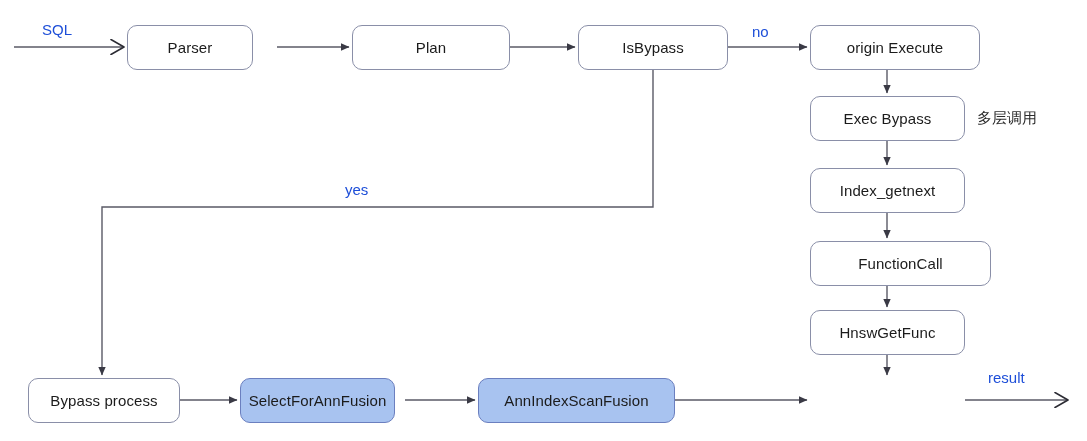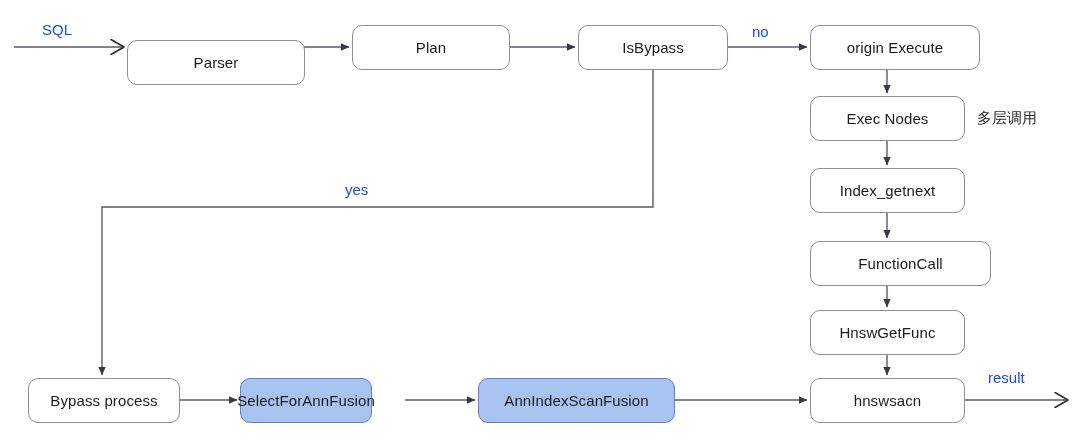--- a/index.html
+++ b/index.html
@@ -93,7 +93,7 @@
     </g>
   </svg>
 
-  <div class="node" style="left:127px; top:40px; width:178px; height:45px;">
+  <div class="node" style="left:127px; top:25px; width:126px; height:45px;">
     <span>Parser</span>
   </div>
 

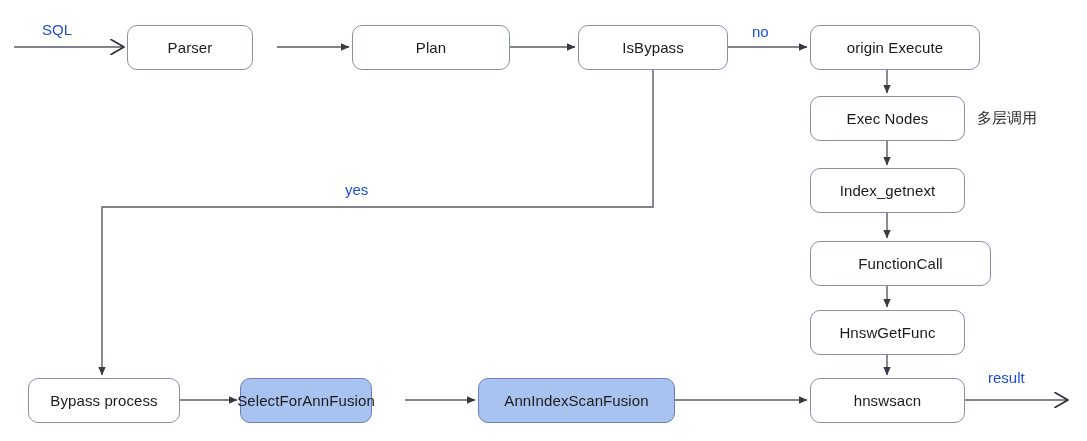--- a/index.html
+++ b/index.html
@@ -110,7 +110,7 @@
   </div>
 
   <div class="node" style="left:810px; top:96px; width:155px; height:45px;">
-    <span>Exec Nodes</span>
+    <span>Exec Bypass</span>
   </div>
 
   <div class="node" style="left:810px; top:168px; width:155px; height:45px;">

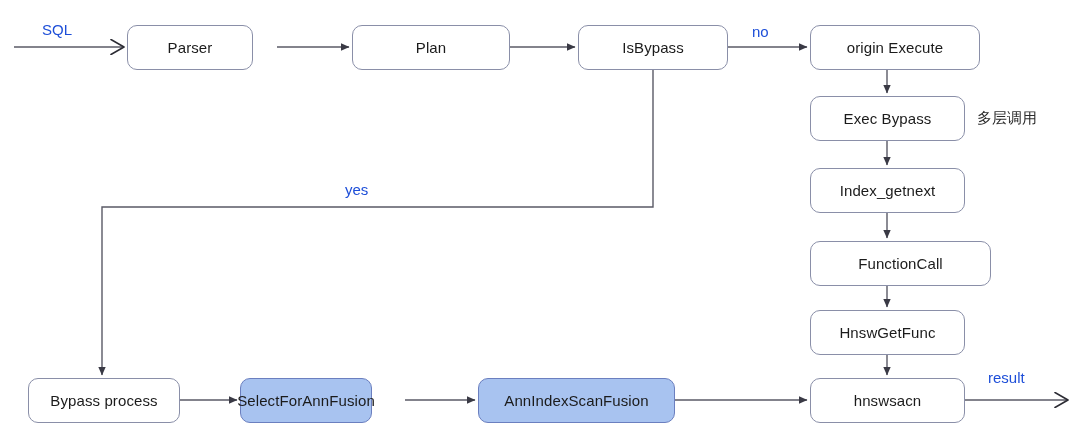--- a/index.html
+++ b/index.html
@@ -133,7 +133,7 @@
     <span>Bypass process</span>
   </div>
 
-  <div class="node accent" style="left:240px; top:378px; width:132px; height:45px;">
+  <div class="node accent" style="left:240px; top:378px; width:155px; height:45px;">
     <span>SelectForAnnFusion</span>
   </div>
 

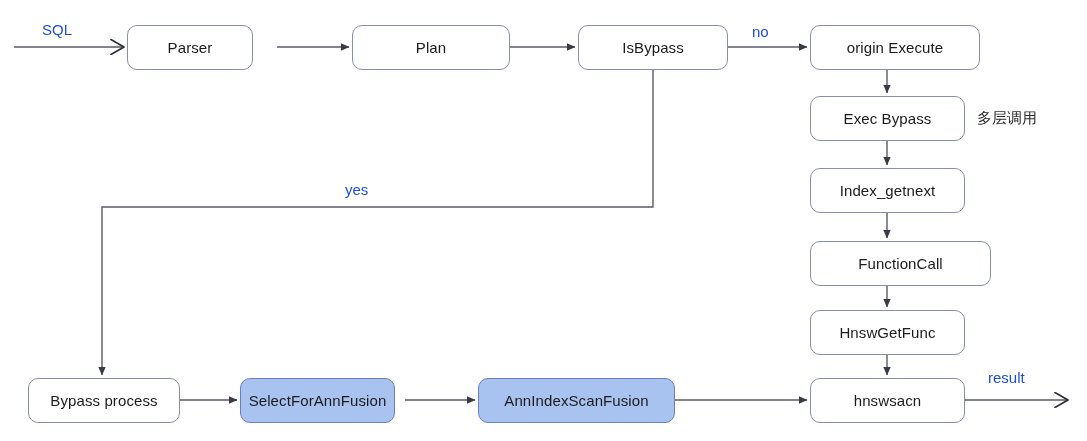--- a/index.html
+++ b/index.html
@@ -125,9 +125,6 @@
     <span>HnswGetFunc</span>
   </div>
 
-  <div class="node" style="left:810px; top:378px; width:155px; height:45px;">
-    <span>hnswsacn</span>
-  </div>
 
   <div class="node" style="left:28px; top:378px; width:152px; height:45px;">
     <span>Bypass process</span>

